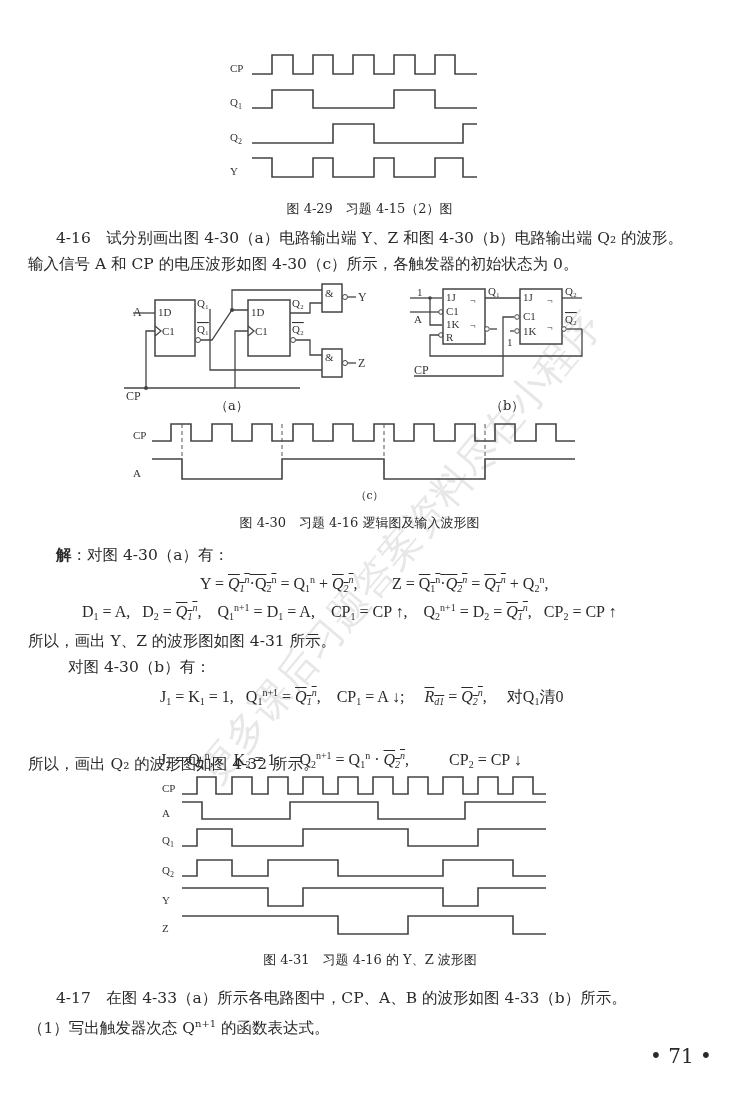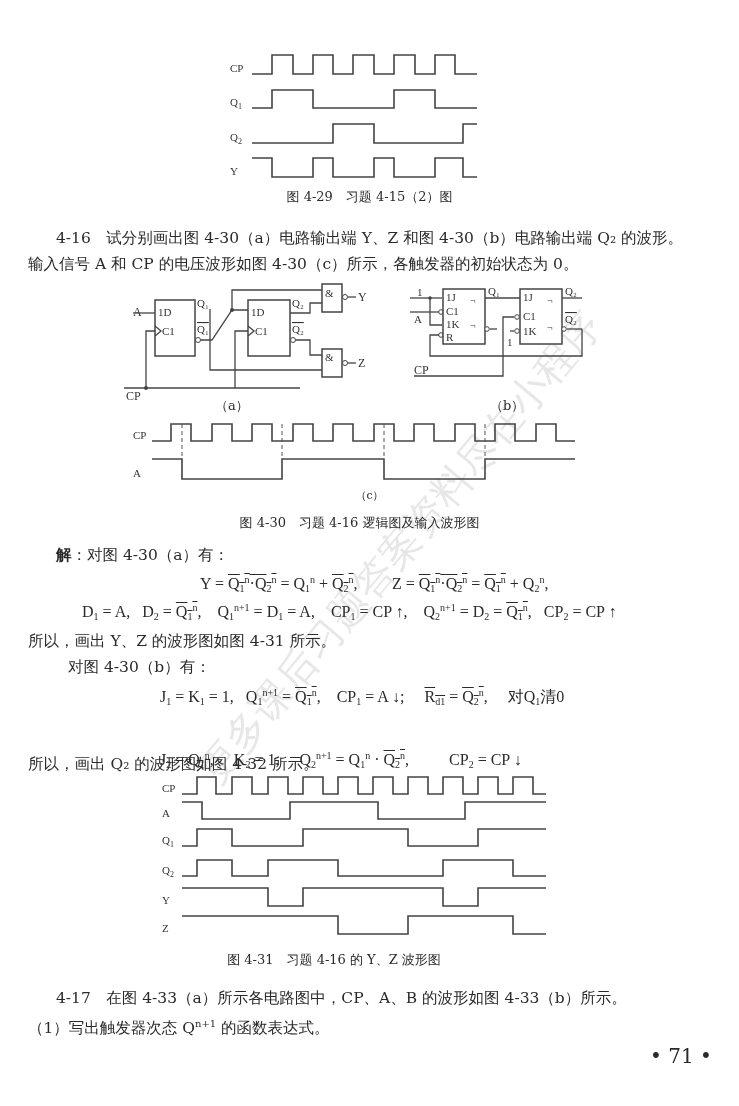--- a/index.html
+++ b/index.html
@@ -33,7 +33,7 @@
     <polyline points="252,158 272,158 272,177 313,177 313,158 333,158 333,177 374,177 374,158 394,158 394,177 435,177 435,158 463,158 463,177 477,177" class="wave"></polyline>
     <text x="230" y="175" font-size="11">Y</text>
   </svg>
-<div class="abs caption" style="left:0;width:739px;top:188px;">图 4-29　习题 4-15（2）图</div>
+<div class="abs caption" style="left:0;width:739px;top:200px;">图 4-29　习题 4-15（2）图</div>
 
 <div class="abs para" style="left:56px;top:225px;text-align:right;">4-16　试分别画出图 4-30（a）电路输出端 Y、Z 和图 4-30（b）电路输出端 Q₂ 的波形。</div>
 <div class="abs para" style="left:28px;top:251px;">输入信号 A 和 CP 的电压波形如图 4-30（c）所示，各触发器的初始状态为 0。</div>

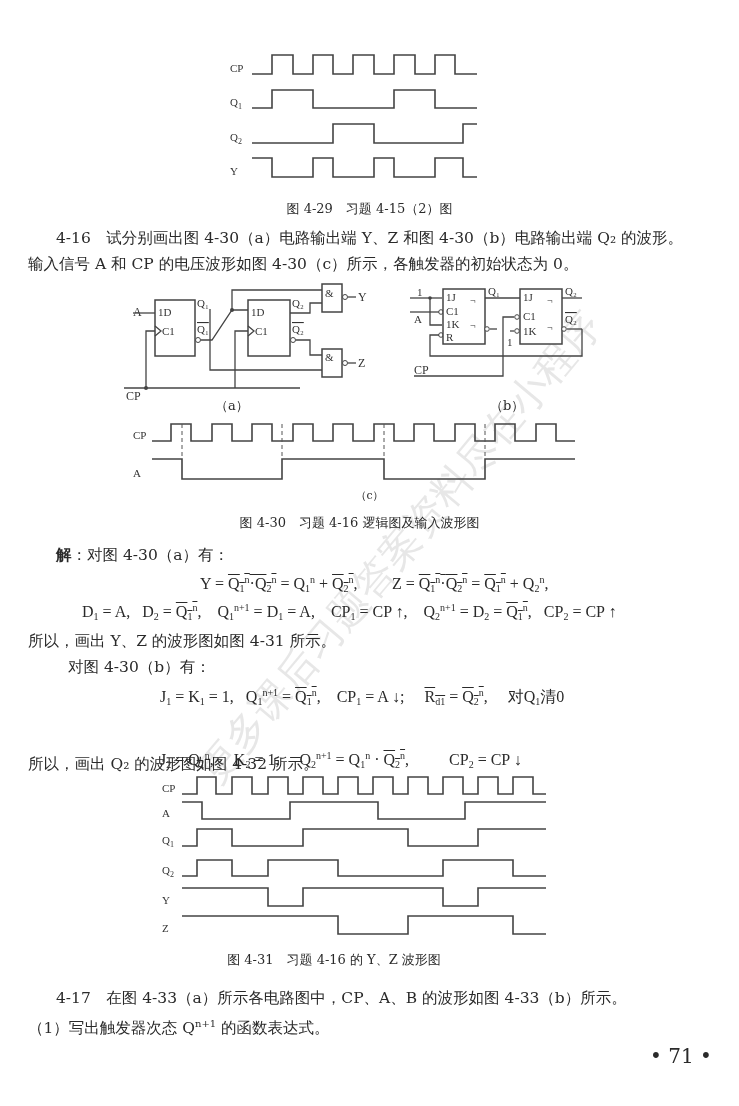--- a/index.html
+++ b/index.html
@@ -13,7 +13,7 @@
   .wire{fill:none;stroke:#444;stroke-width:1.3;}
   .box{fill:#fff;stroke:#444;stroke-width:1.5;}
   .dash{stroke:#555;stroke-width:1;stroke-dasharray:4,3;}
-  .ov{text-decoration:overline;}
+  .ov{text-decoration:overline;font-style:italic;}
   sub{font-size:10px;vertical-align:-3px;}
   sup{font-size:10px;vertical-align:6px;}
   .watermark{position:absolute;font-size:40px;color:rgba(120,120,120,0.18);transform:rotate(-50deg);white-space:nowrap;pointer-events:none;font-family:"DejaVu Sans",sans-serif;}

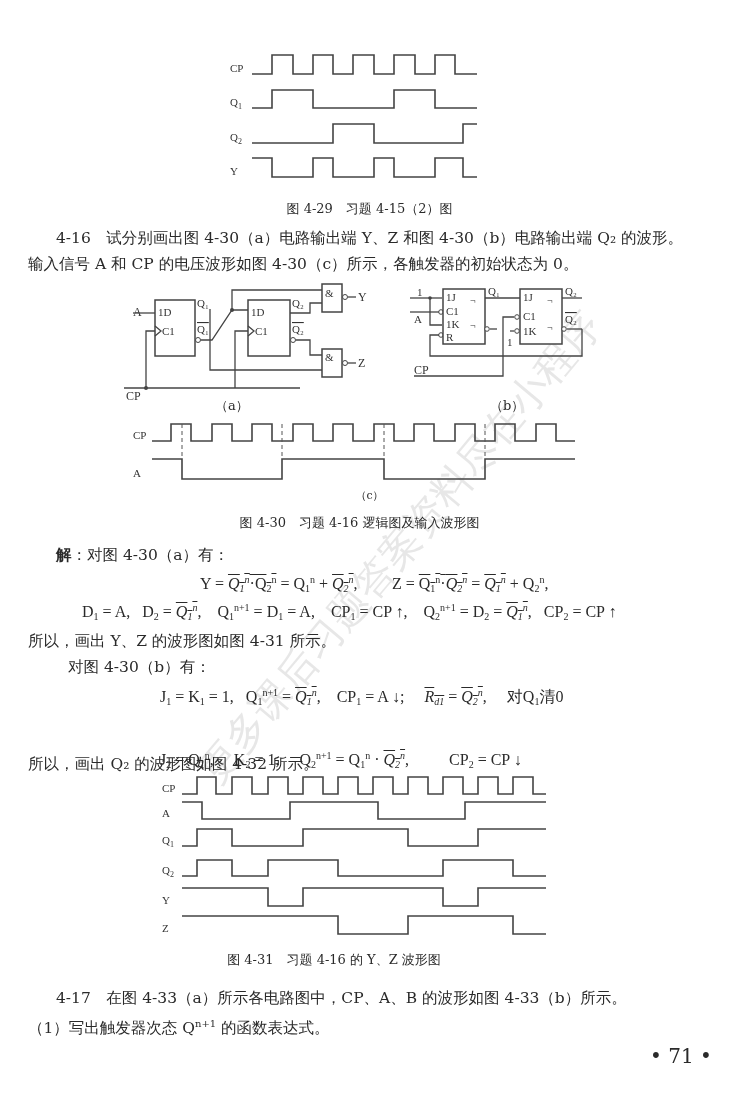--- a/index.html
+++ b/index.html
@@ -180,7 +180,7 @@
     <polyline points="182,916 338,916 338,934 408,934 408,916 513,916 513,934 546,934" class="wave"></polyline>
     <text x="162" y="932" font-size="11">Z</text>
   </svg>
-<div class="abs caption" style="left:0;width:668px;top:951px;">图 4-31　习题 4-16 的 Y、Z 波形图</div>
+<div class="abs caption" style="left:0;width:668px;top:951px;padding-left:36px;">图 4-31　习题 4-16 的 Y、Z 波形图</div>
 
 <div class="abs para" style="left:56px;top:985px;">4-17　在图 4-33（a）所示各电路图中，CP、A、B 的波形如图 4-33（b）所示。</div>
 <div class="abs para" style="left:28px;top:1011px;">

